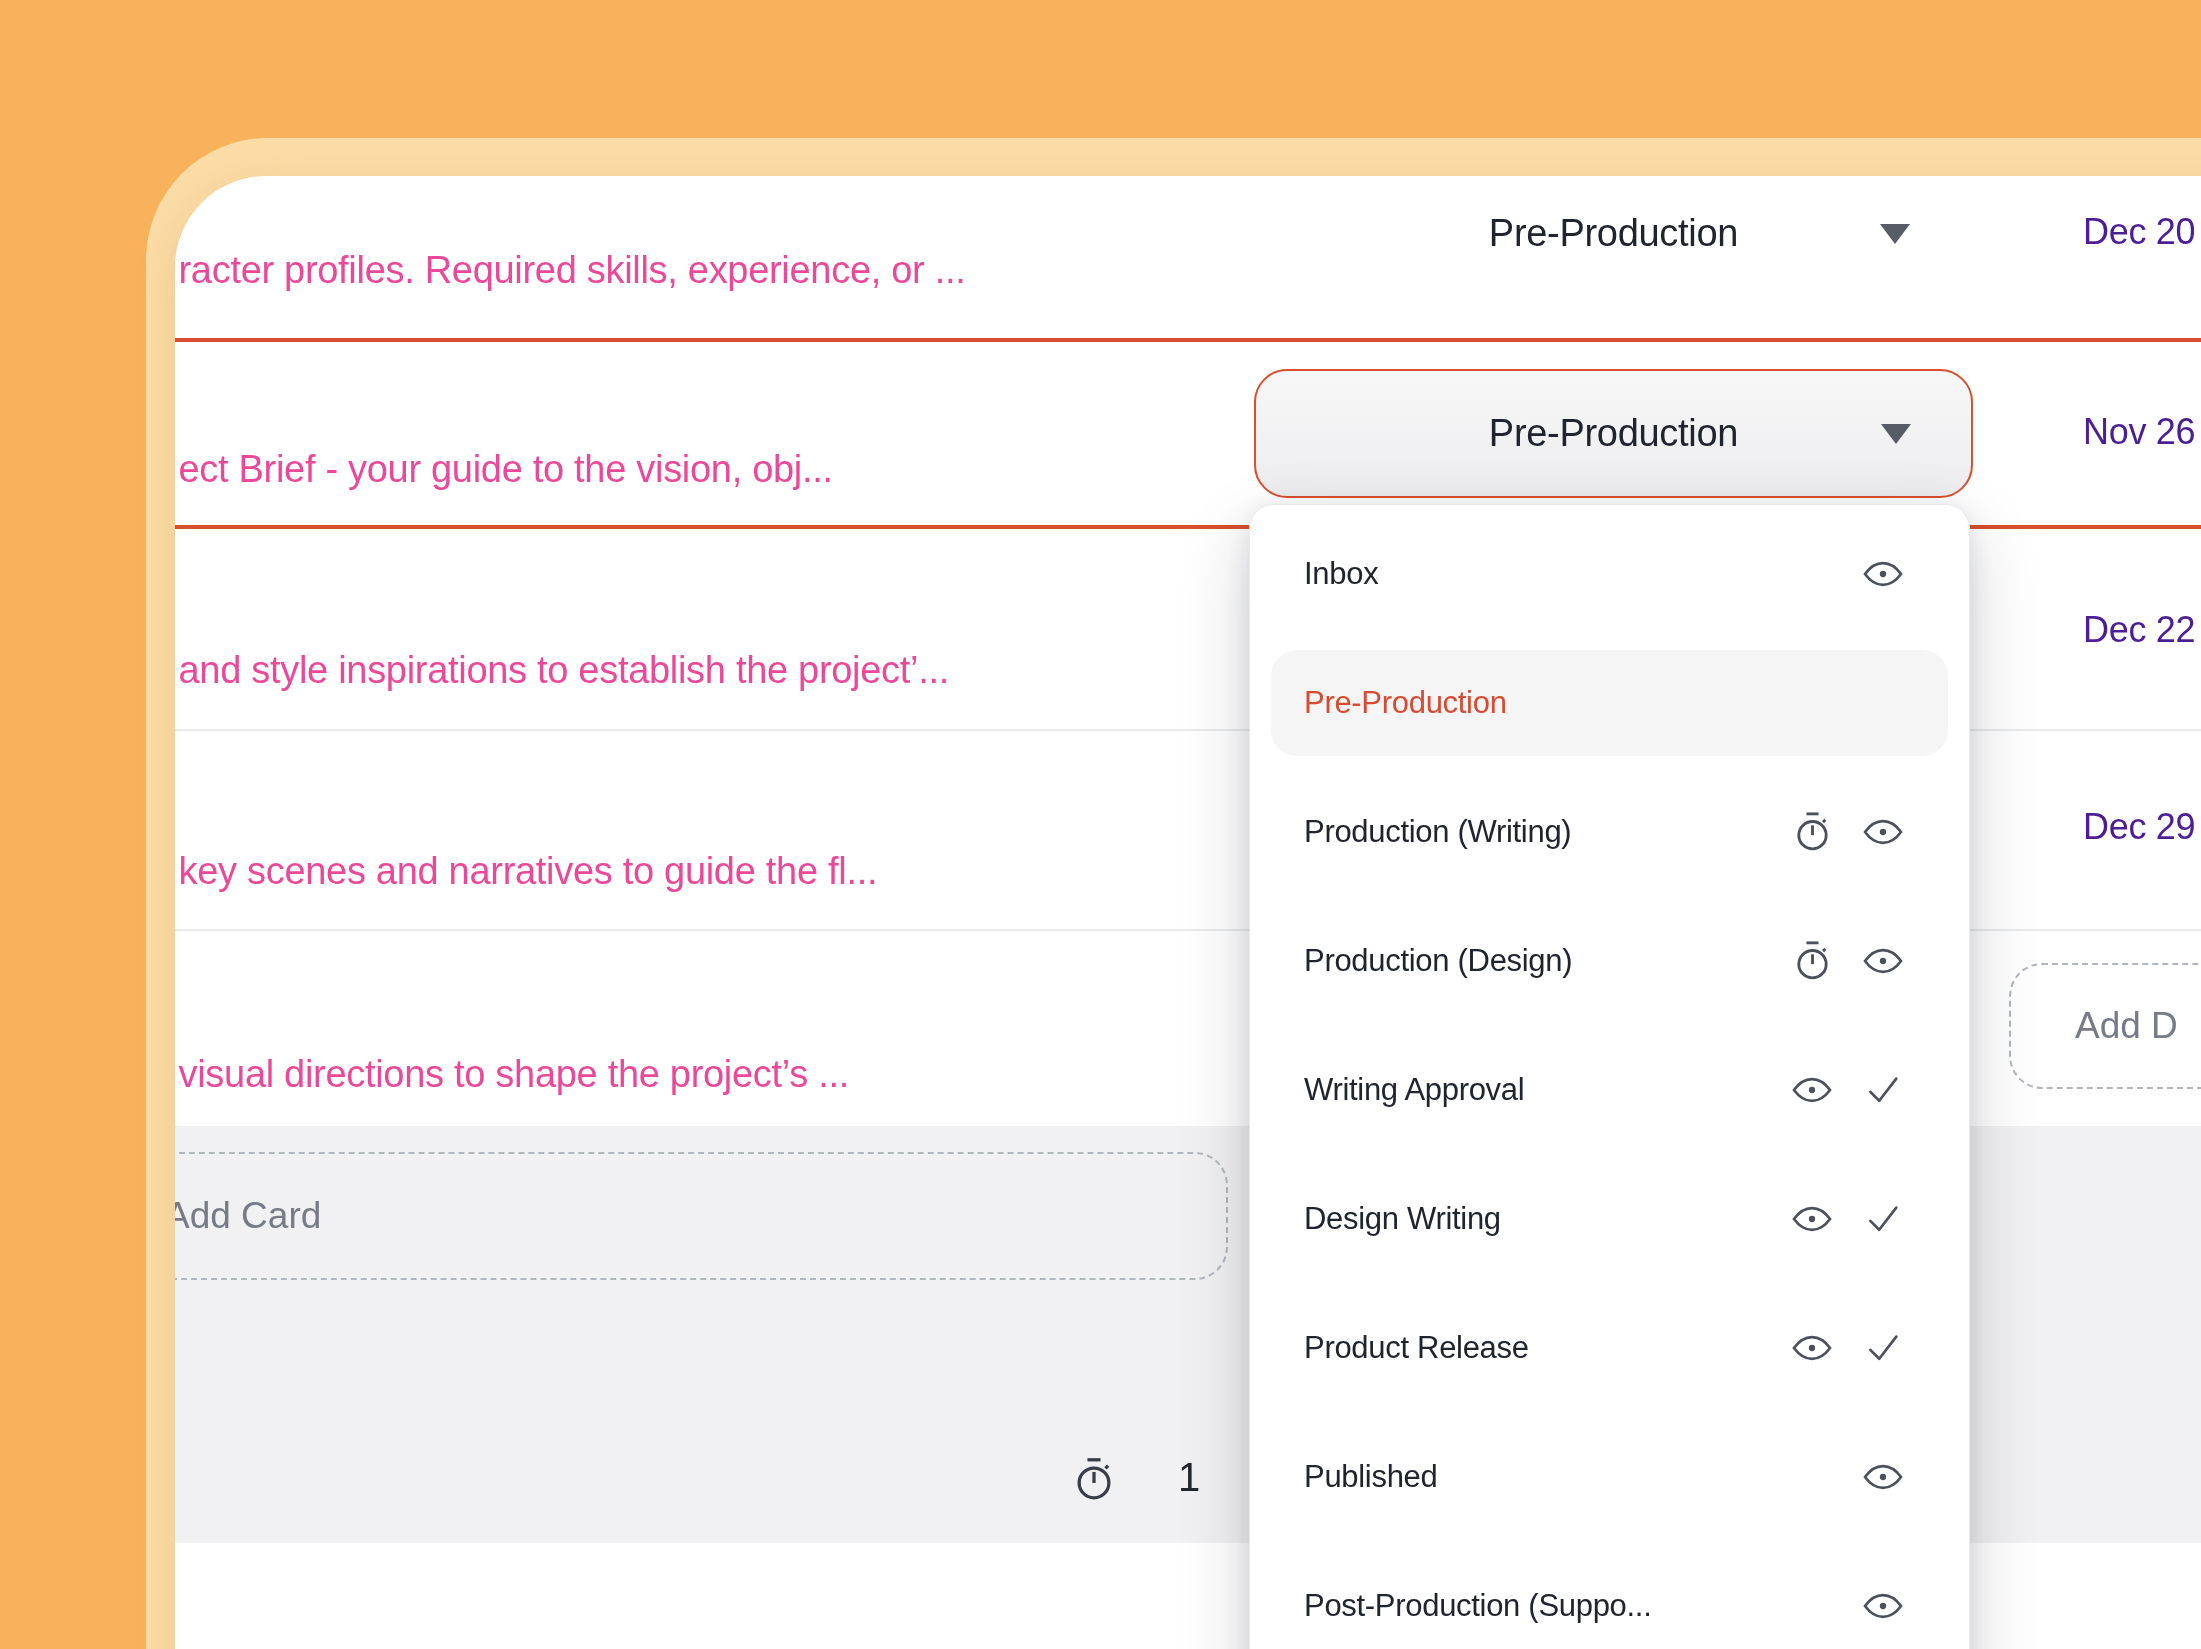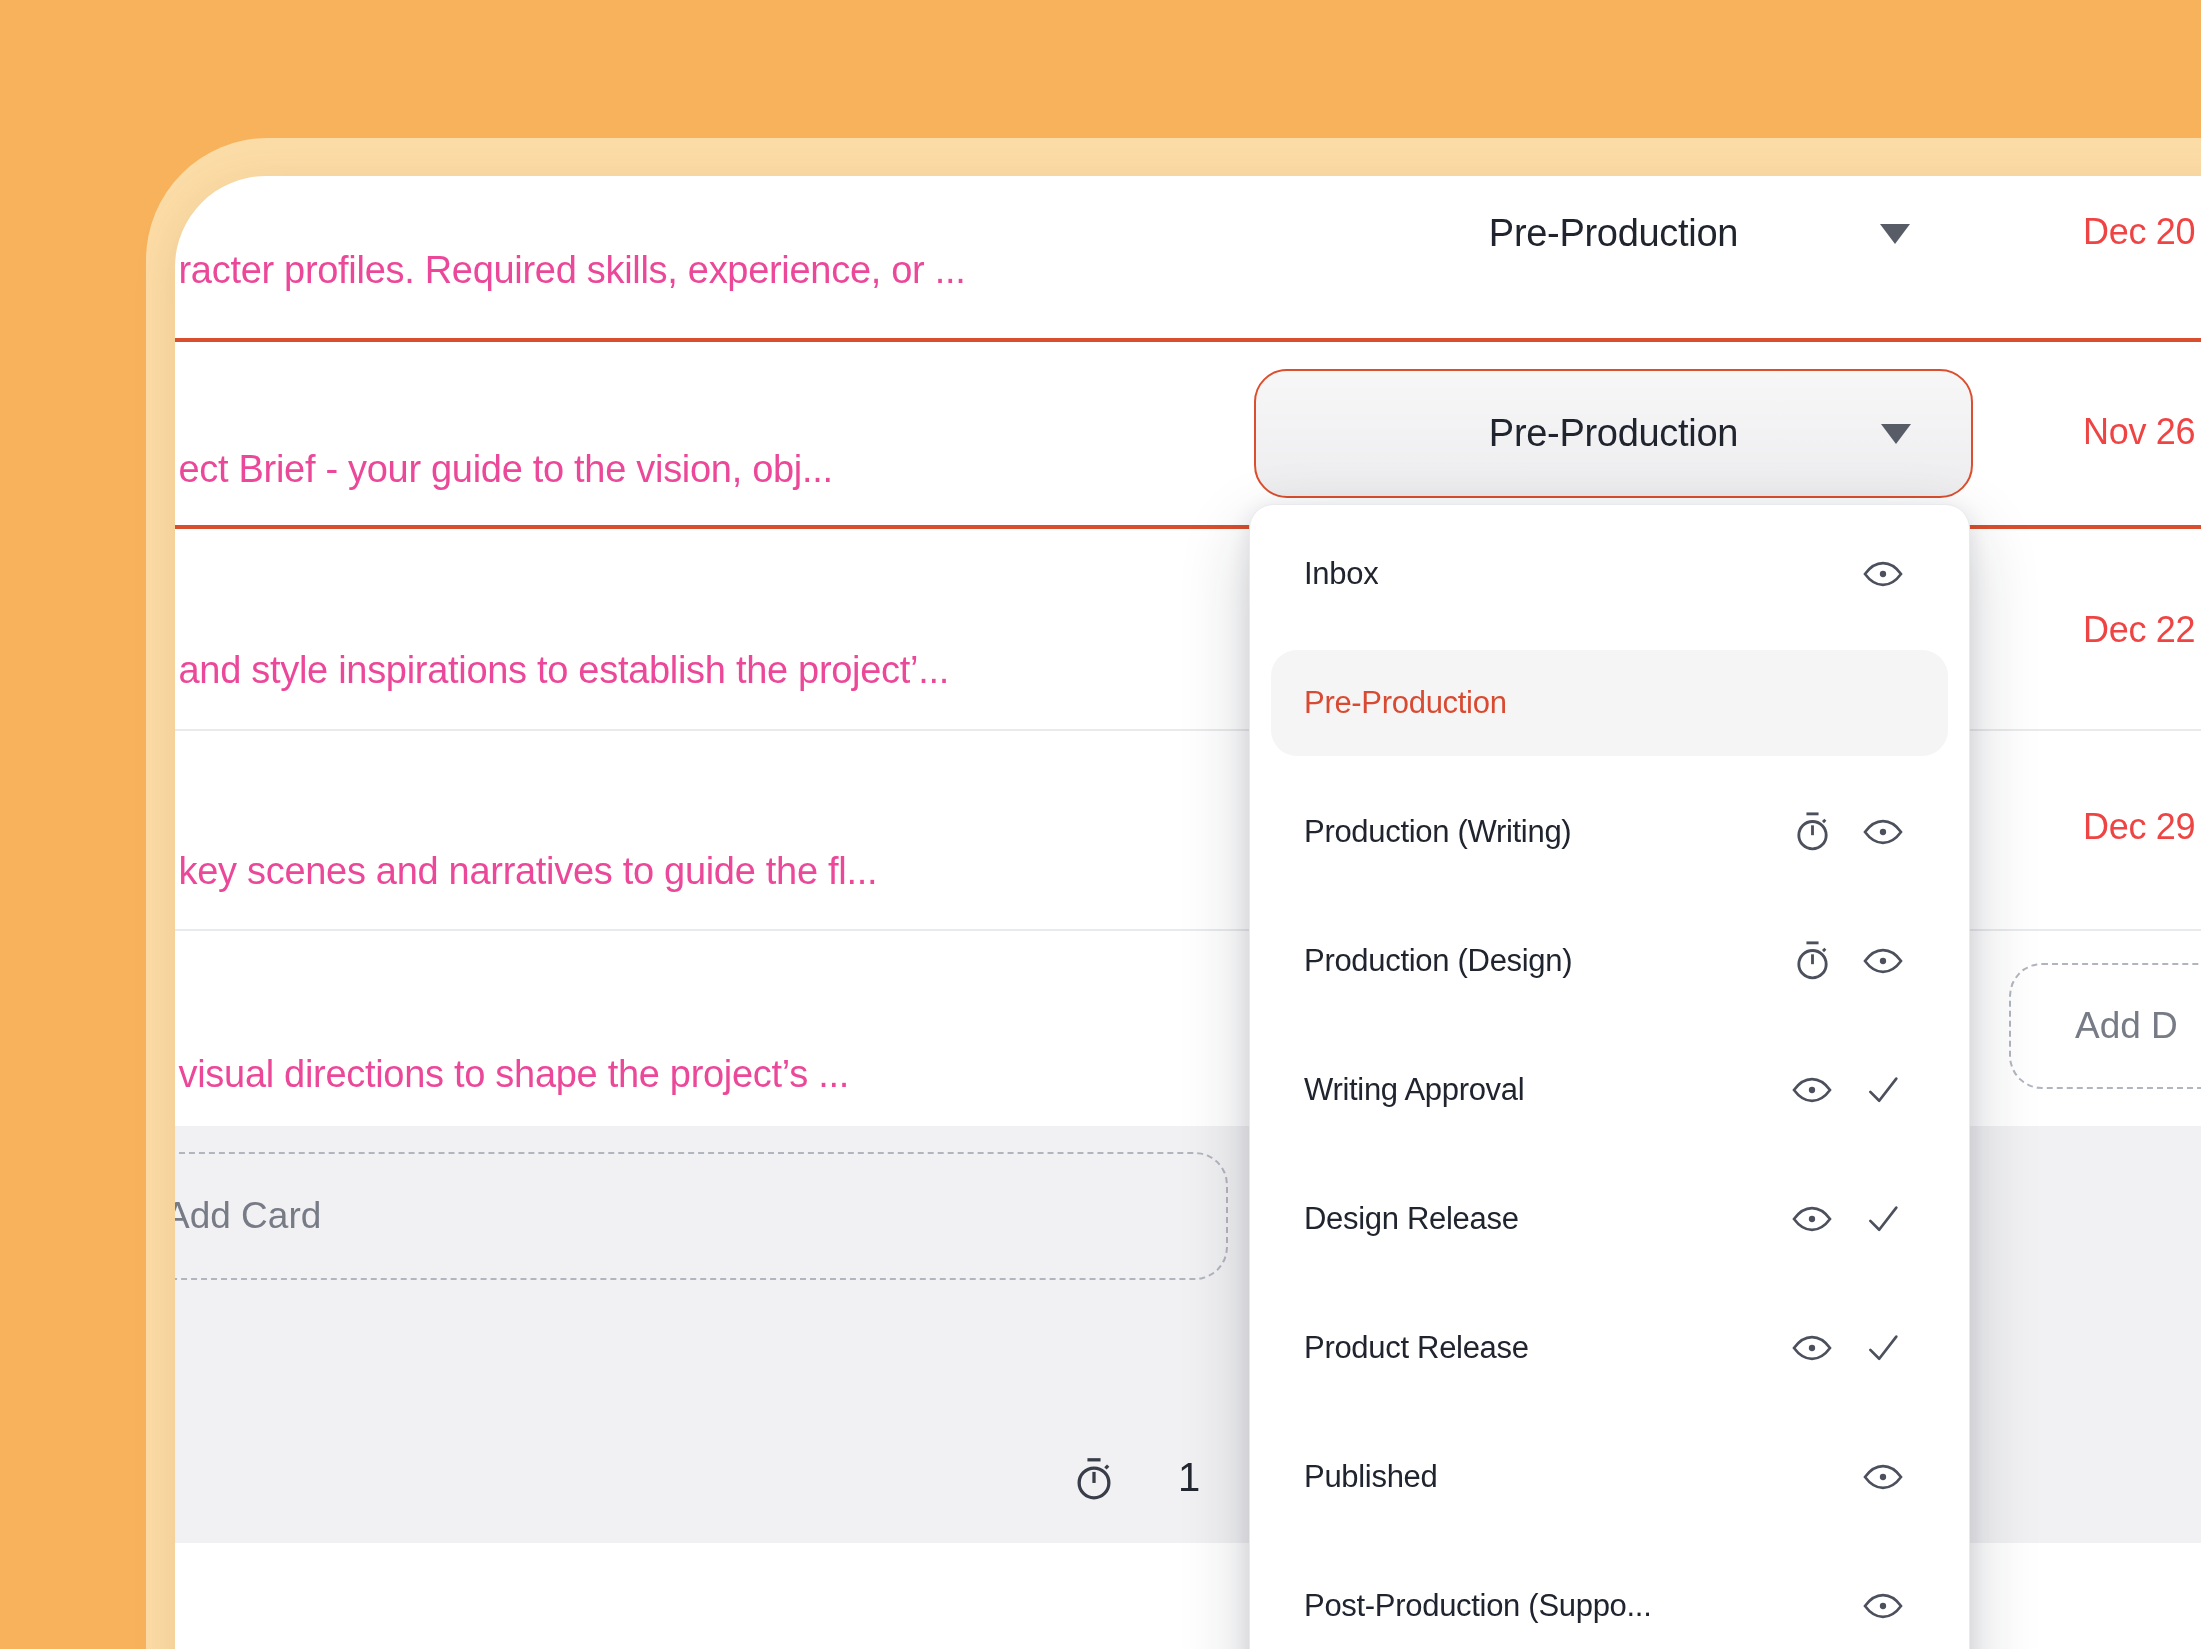--- a/index.html
+++ b/index.html
@@ -30,7 +30,7 @@
   .trigger .lbl{font-size:38px;font-weight:500;color:#20242e;letter-spacing:-0.3px;}
   
   .date{position:absolute;left:1908px;transform:translateY(-50%);font-size:36px;
-        font-weight:500;color:#ef4444;white-space:nowrap;letter-spacing:-0.3px;}
+        font-weight:500;color:#4c1d95;white-space:nowrap;letter-spacing:-0.3px;}
   
   .dashedbtn{position:absolute;border:2.6px dashed #b1b5be;border-radius:33px;
              box-sizing:border-box;cursor:pointer;}

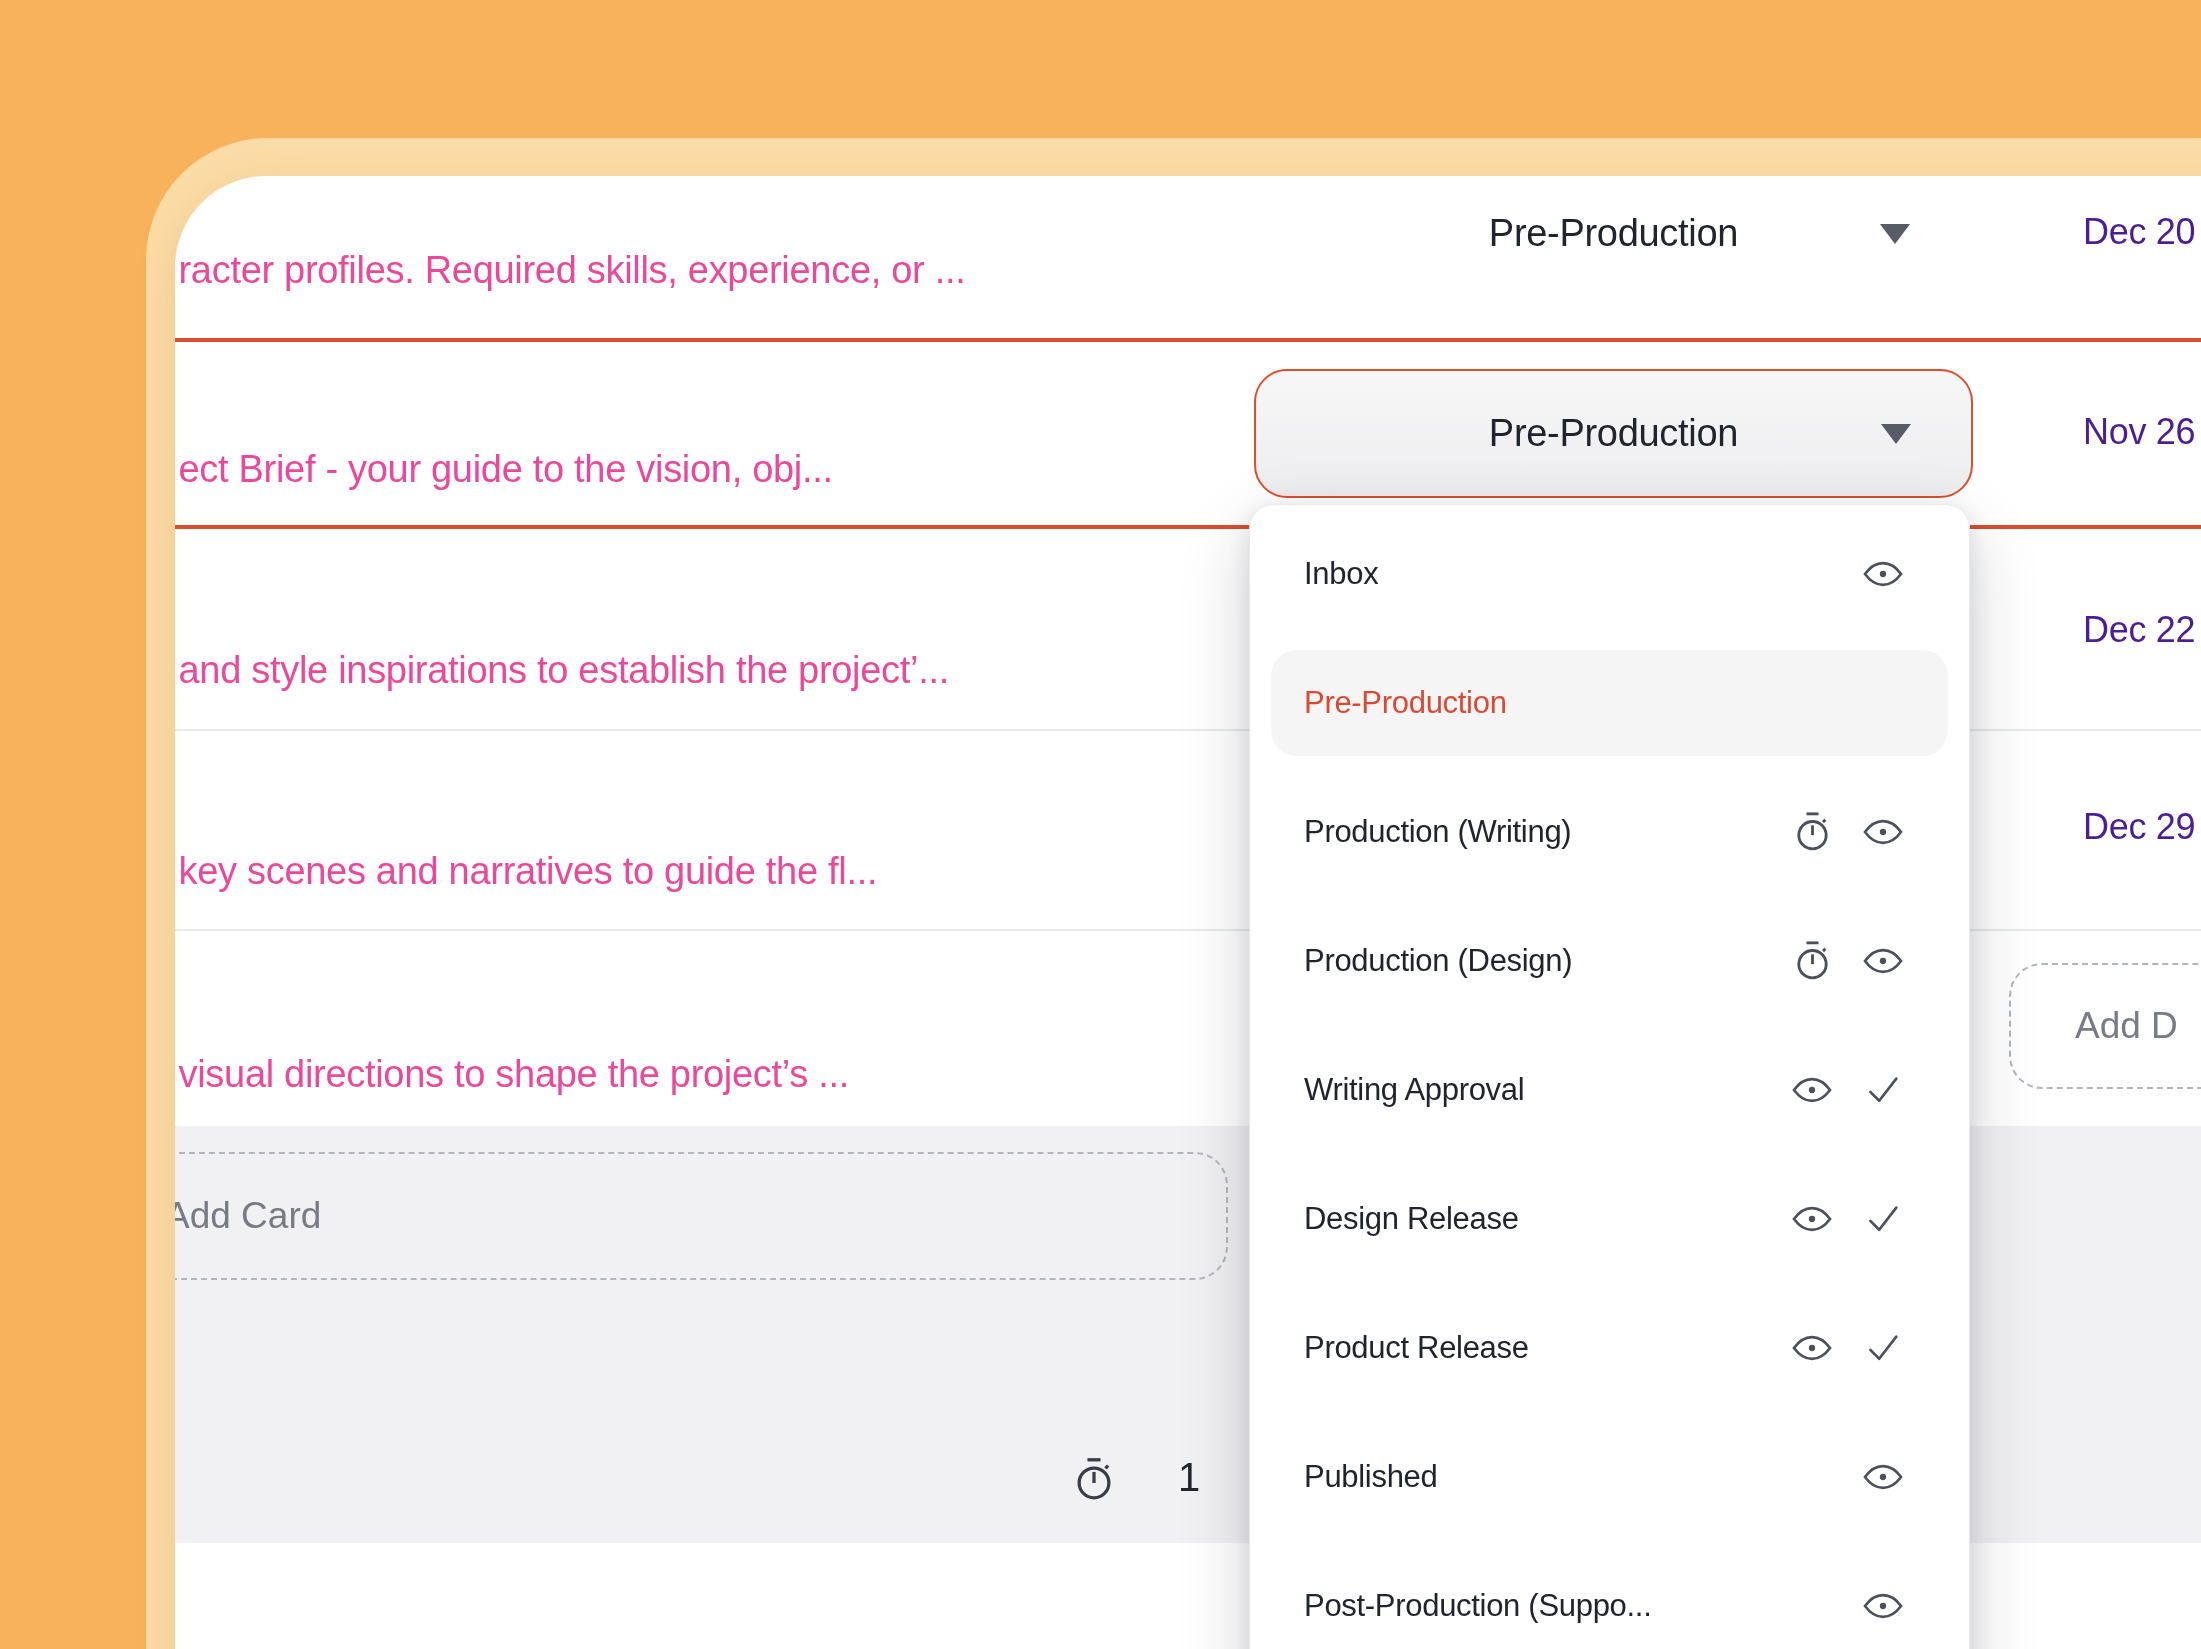--- a/index.html
+++ b/index.html
@@ -182,7 +182,7 @@
           </span>
         </div>
         <div class="dd-item">
-          <span class="dd-label">Design Release</span>
+          <span class="dd-label">Design Writing</span>
           <span class="dd-icons">
             <span class="ic">
               <svg width="40" height="26" viewBox="0 0 24 15" fill="none">

